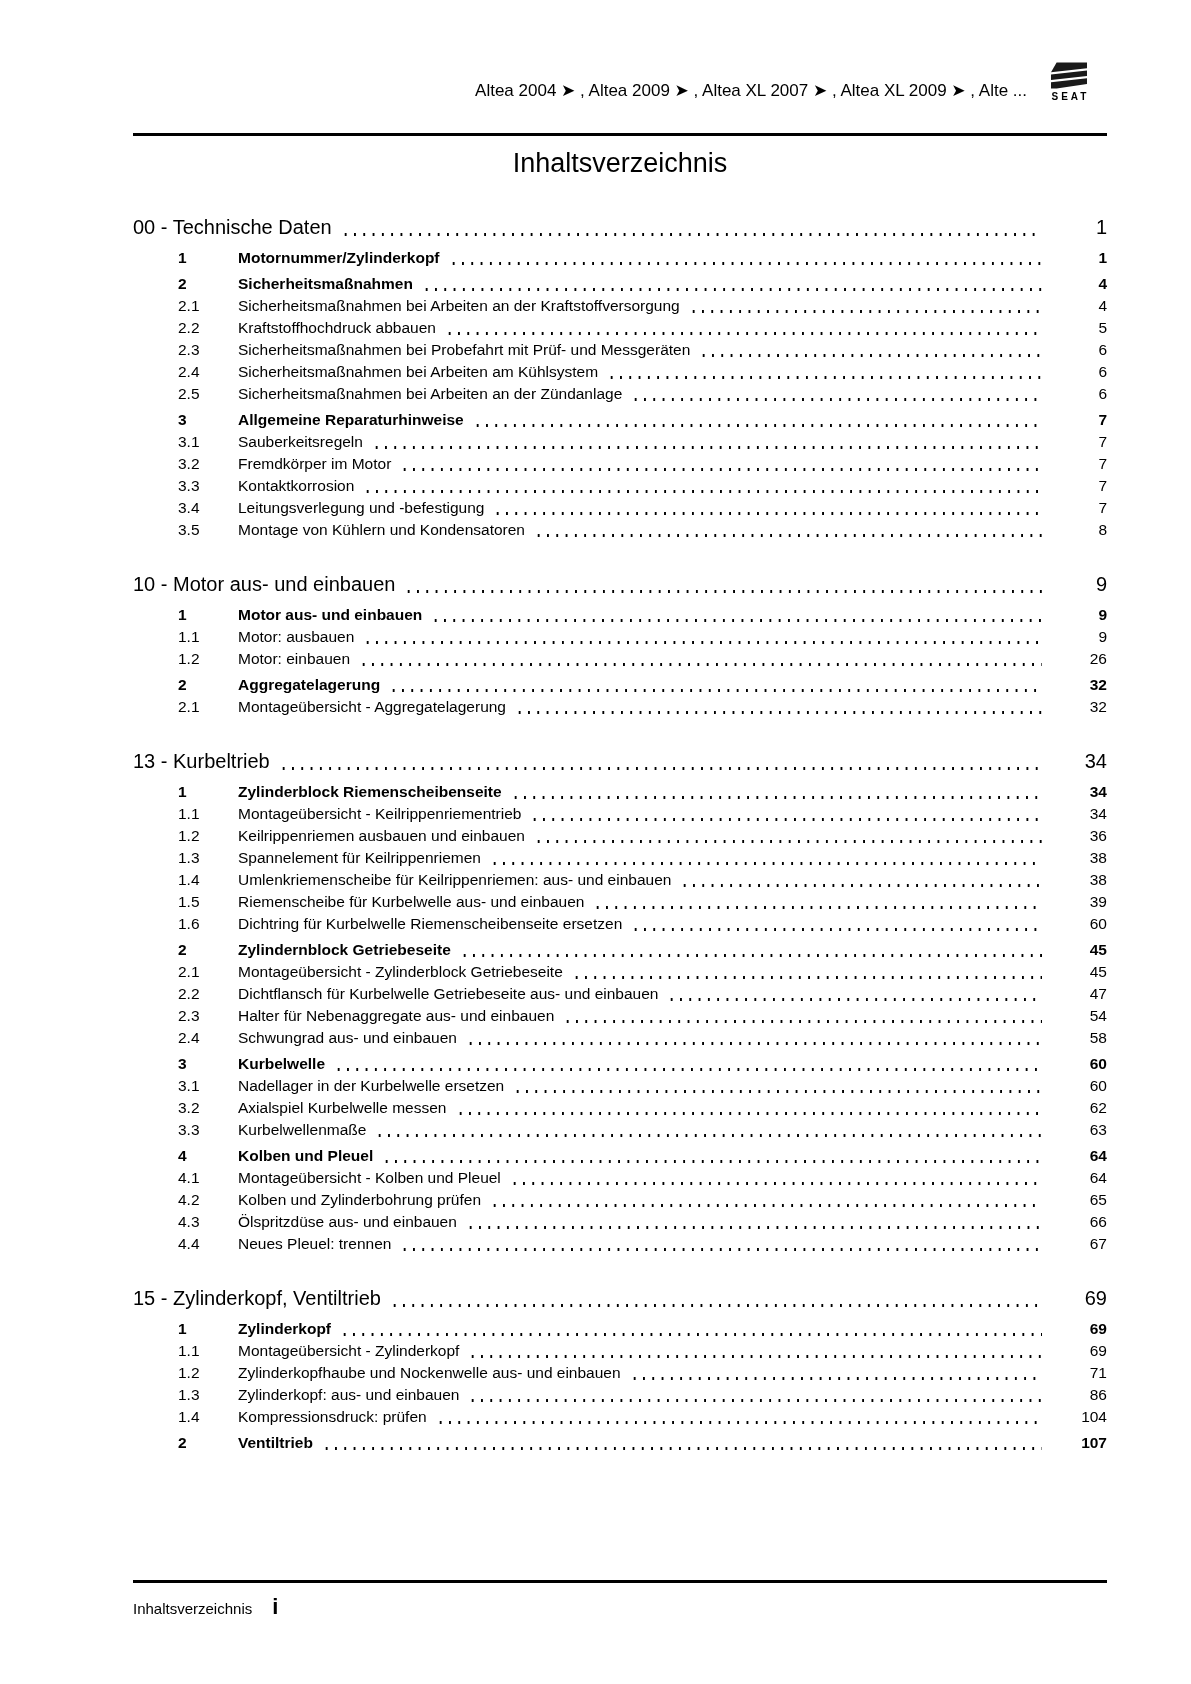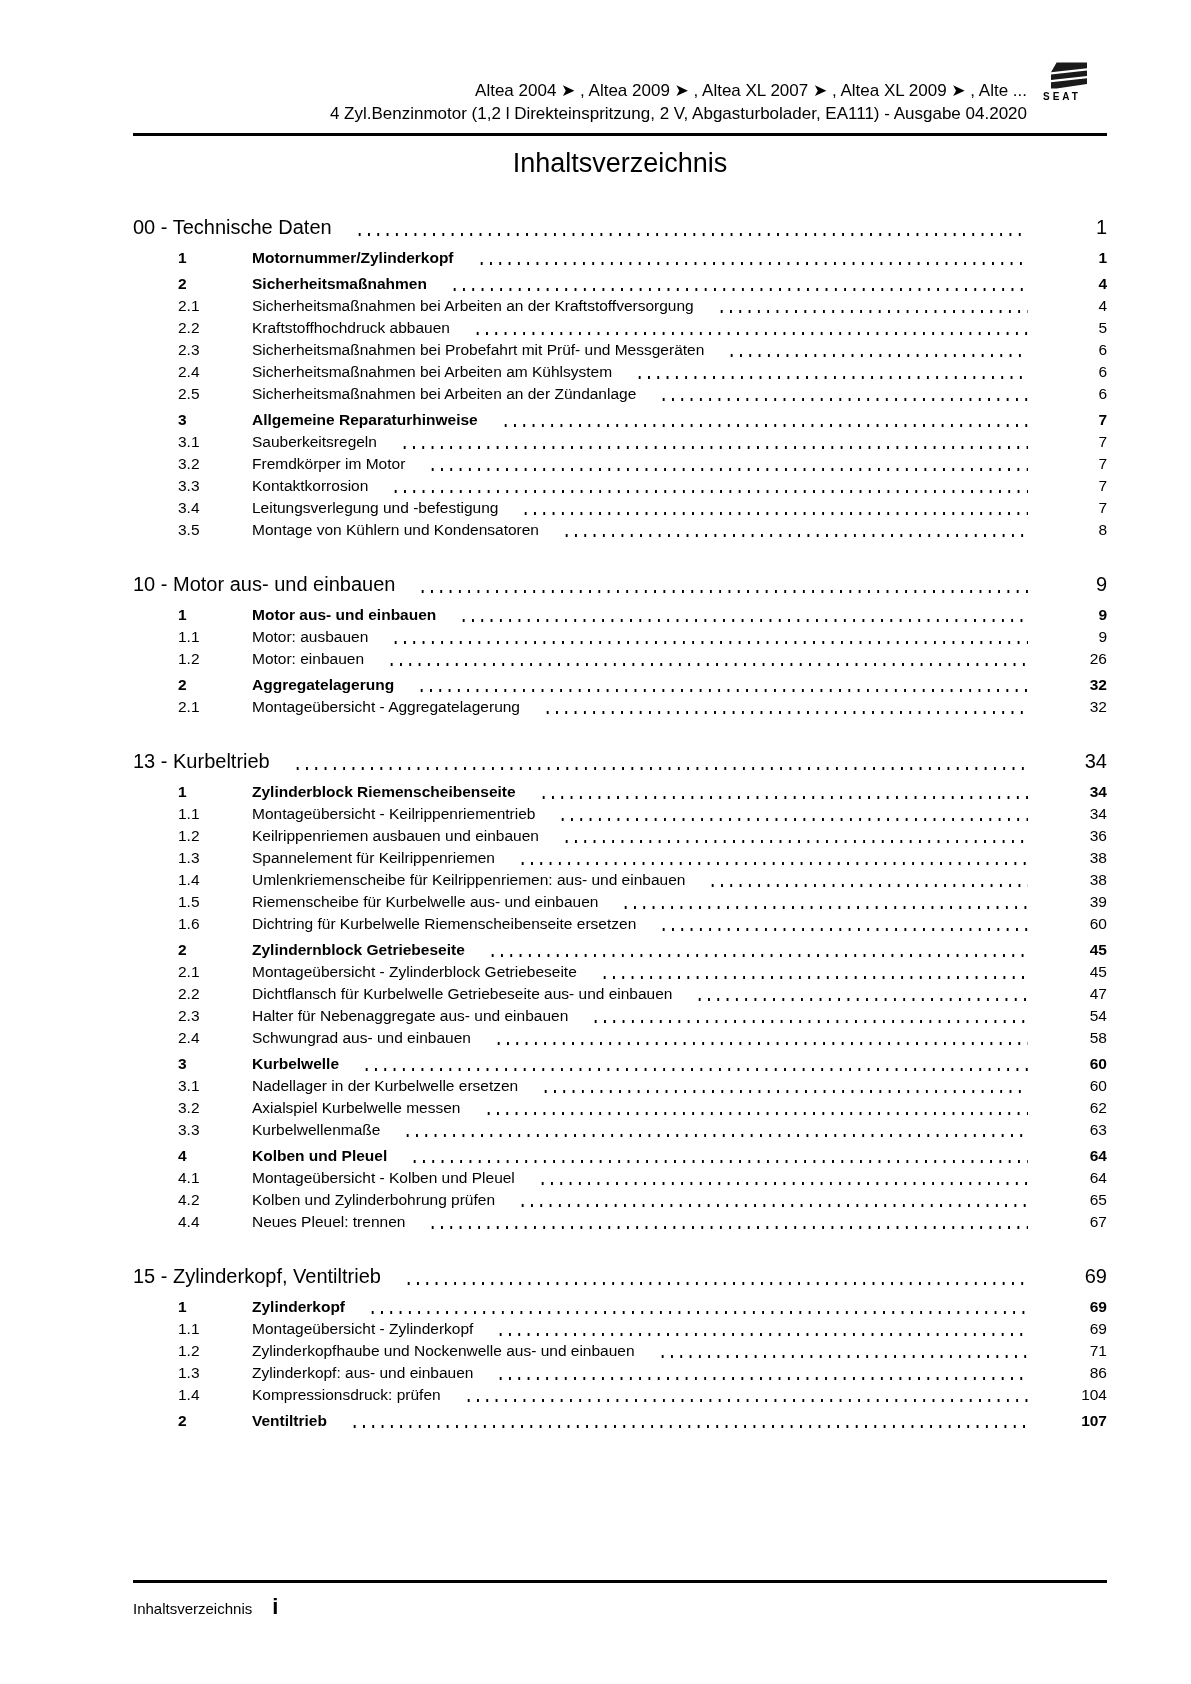--- a/index.html
+++ b/index.html
@@ -26,7 +26,7 @@
     position: absolute;
     top: 62px; left: 1040px;
     width: 58px;
-    text-align: left;
+    text-align: center;
   }
   .logo svg { width: 36px; height: 27px; display: block; margin: 0 auto; }
   .logo-text {

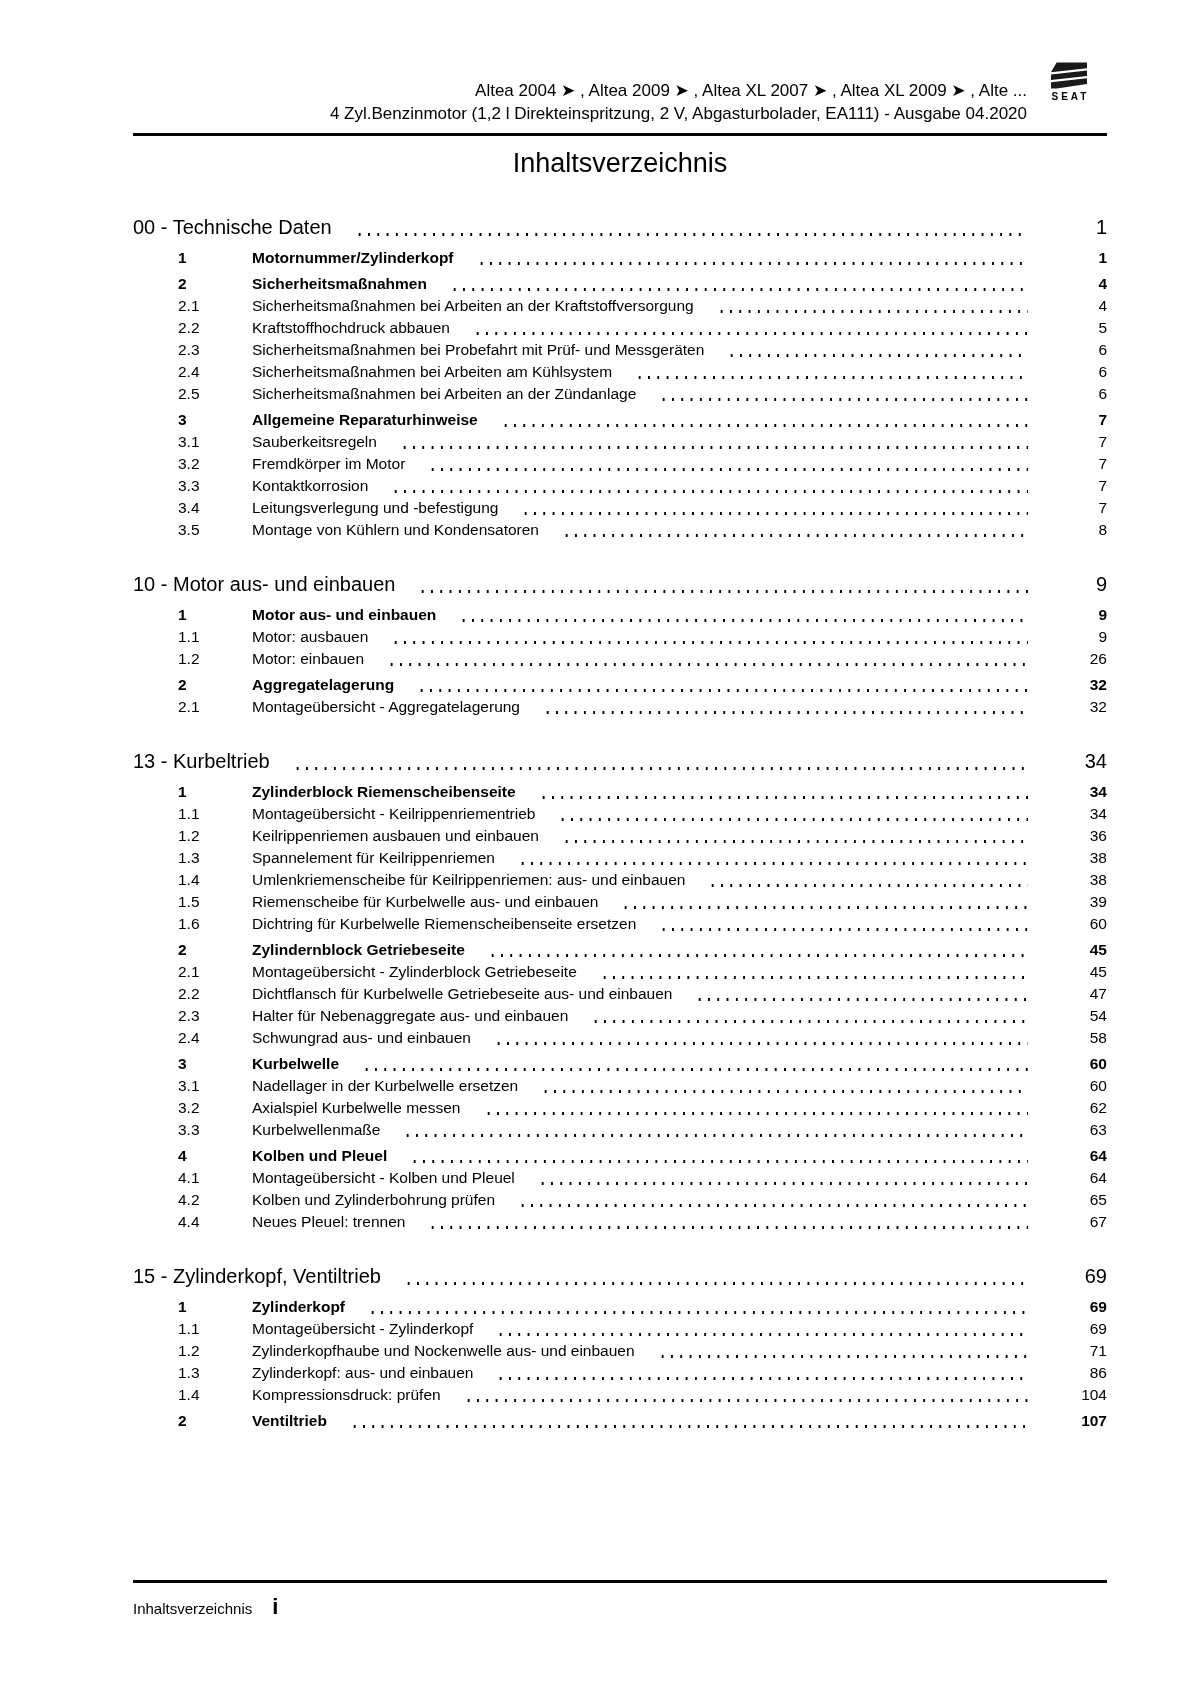--- a/index.html
+++ b/index.html
@@ -121,7 +121,6 @@
 
 <div class="header-text">
   <div>Altea 2004 ➤ , Altea 2009 ➤ , Altea XL 2007 ➤ , Altea XL 2009 ➤ , Alte ...</div>
-  <div>4 Zyl.Benzinmotor (1,2 l Direkteinspritzung, 2 V, Abgasturbolader, EA111) - Ausgabe 04.2020</div>
 </div>
 
 <div class="logo">

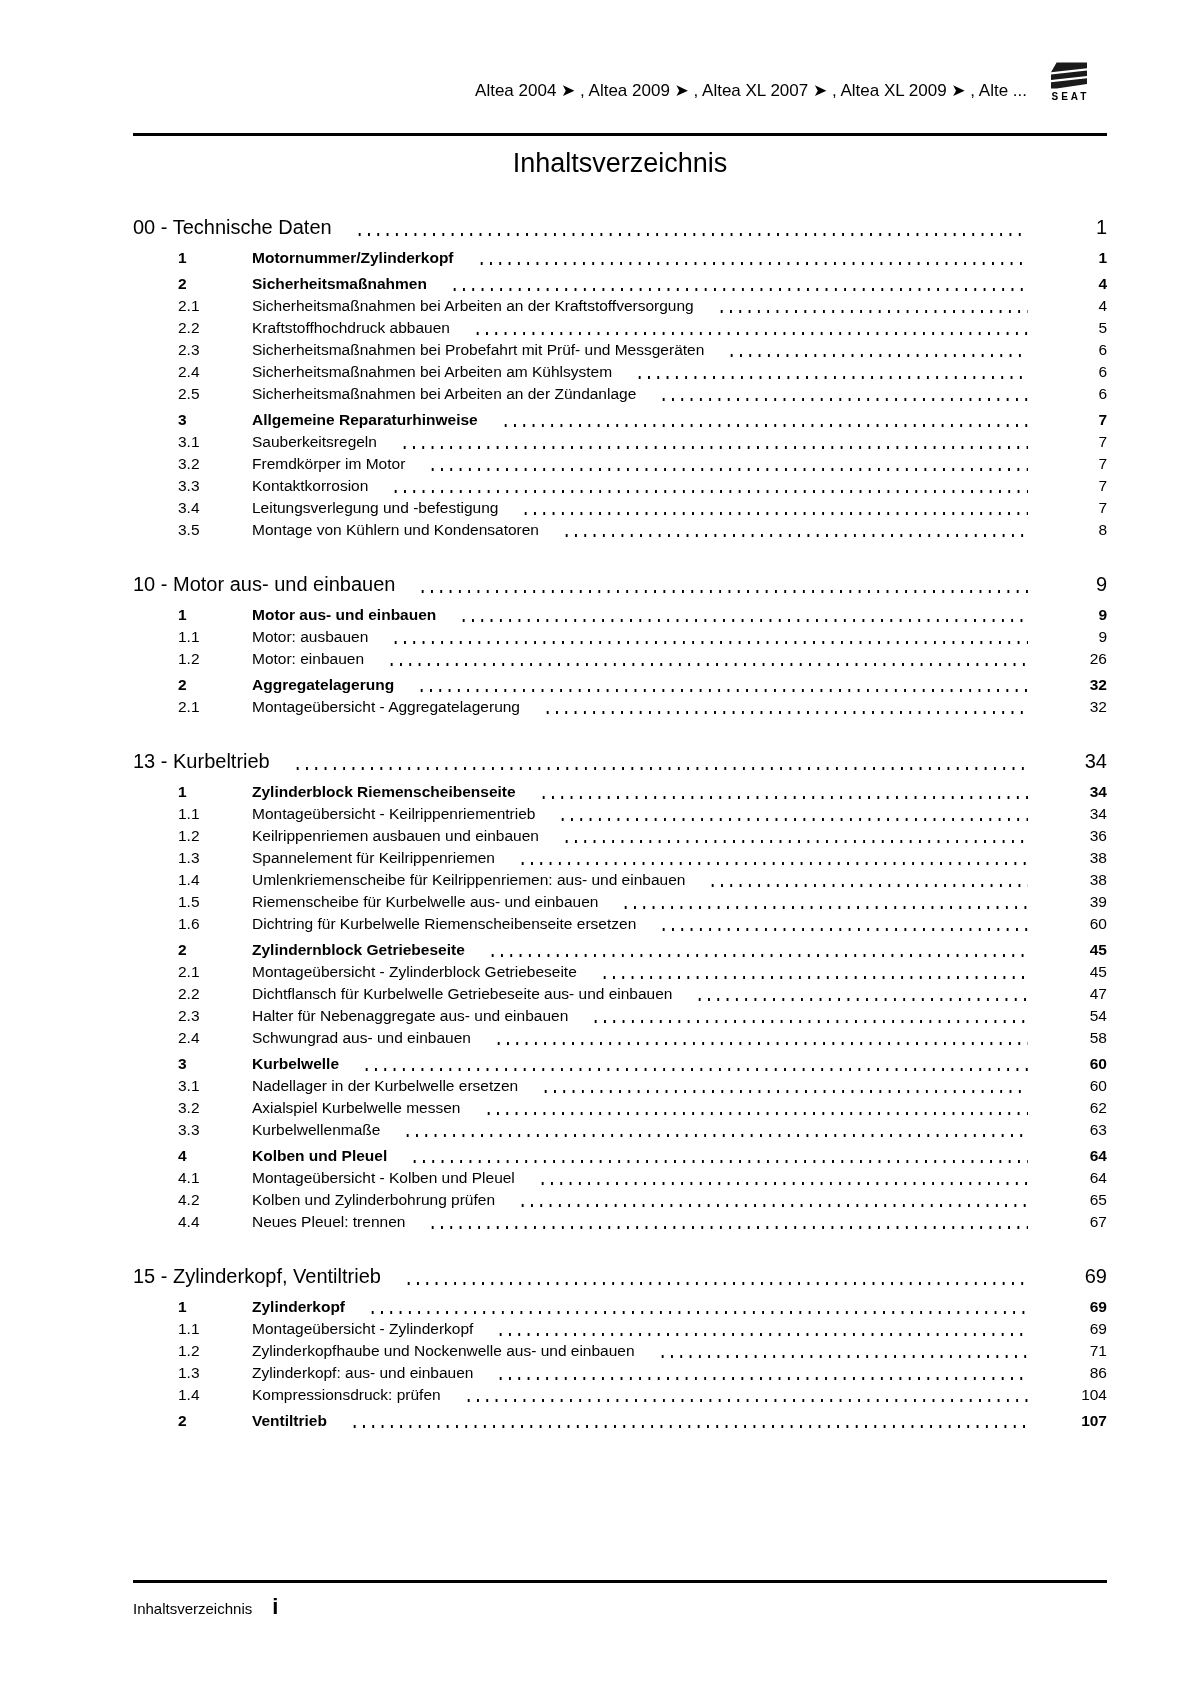--- a/index.html
+++ b/index.html
@@ -71,7 +71,6 @@
     font-size: 15.5px;
     line-height: 22px;
     white-space: nowrap;
-    gap: 14px;
   }
   .row.chap {
     font-size: 20px;

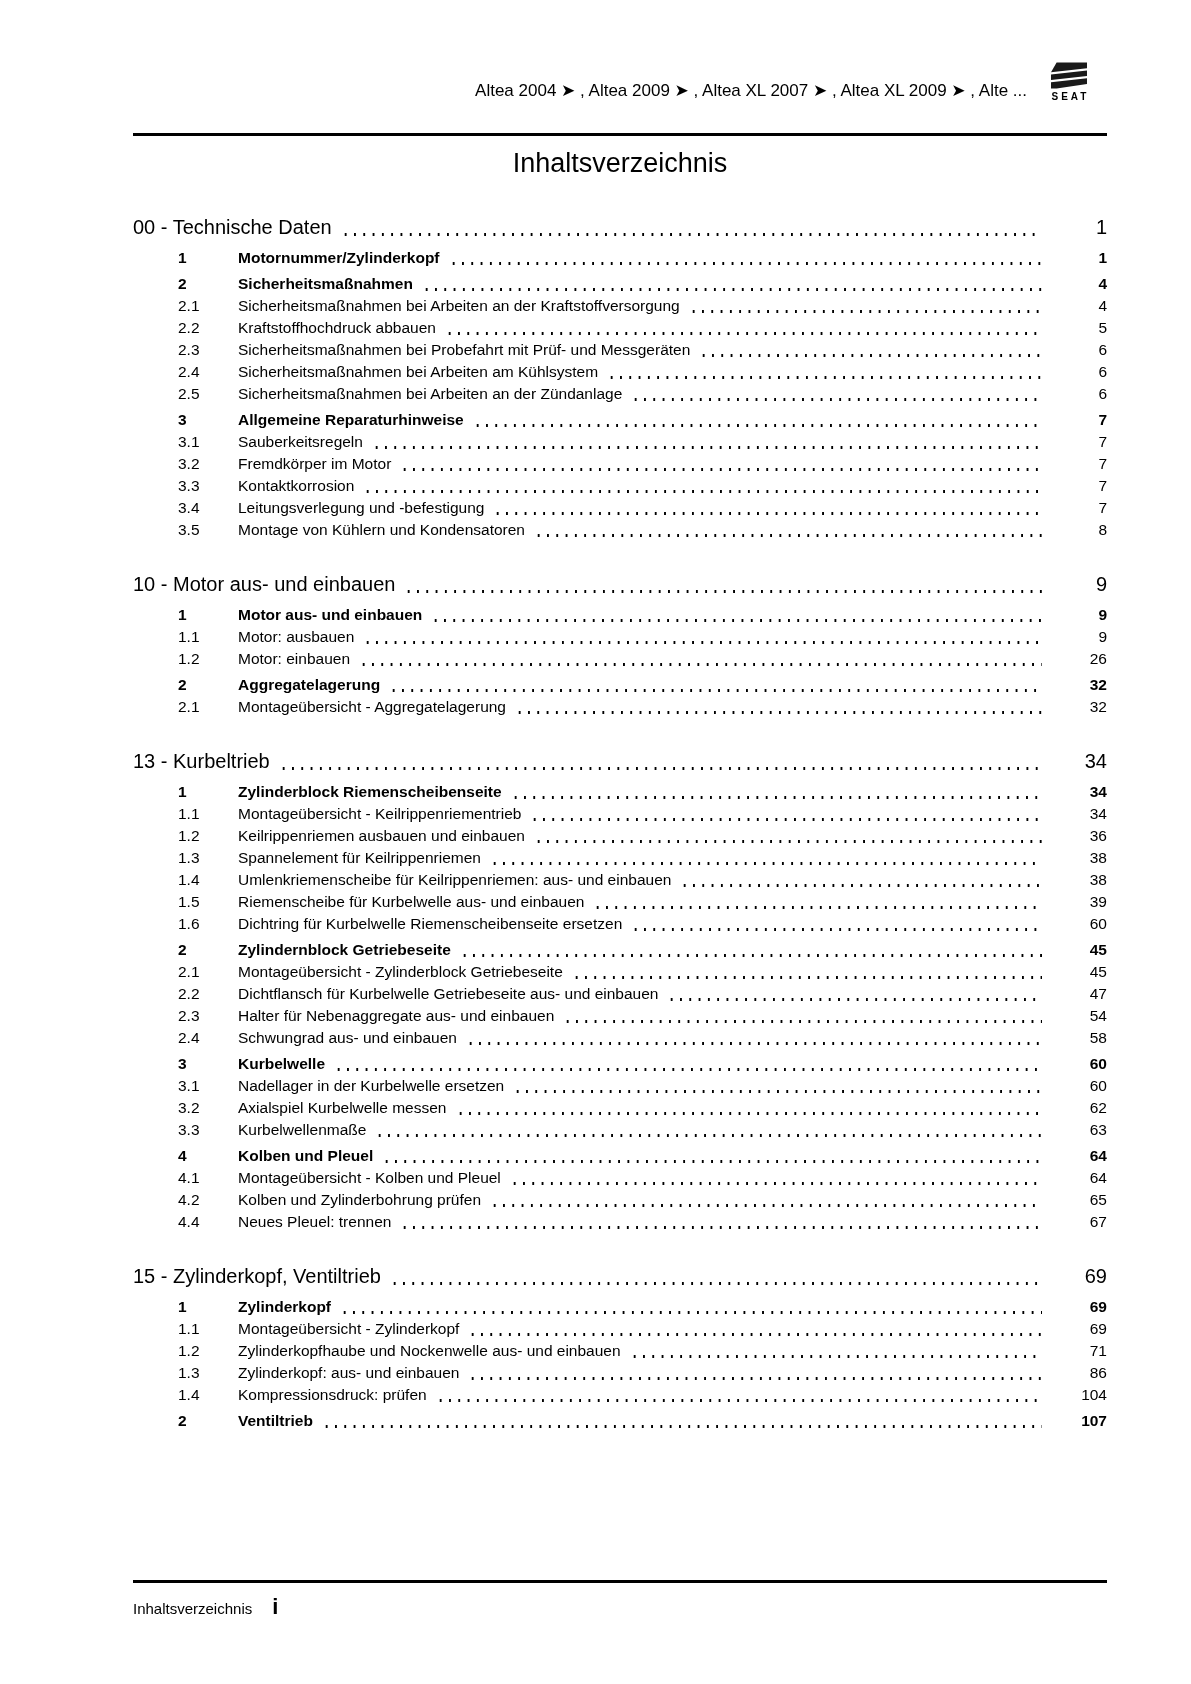--- a/index.html
+++ b/index.html
@@ -420,6 +420,12 @@
     <span class="pg">65</span>
   </div>
 
+  <div class="row lvl2">
+    <span class="num">4.3</span>
+    <span class="ttl">Ölspritzdüse aus- und einbauen</span>
+    <span class="leader"></span>
+    <span class="pg">66</span>
+  </div>
 
   <div class="row lvl2">
     <span class="num">4.4</span>

